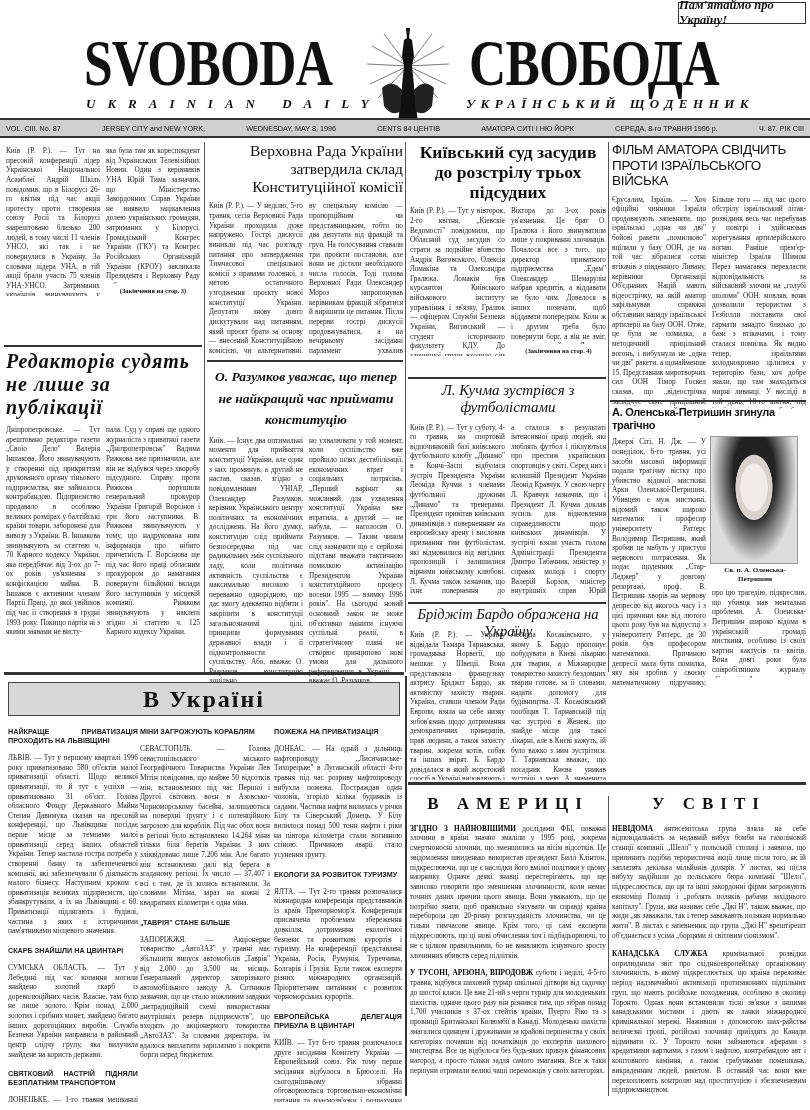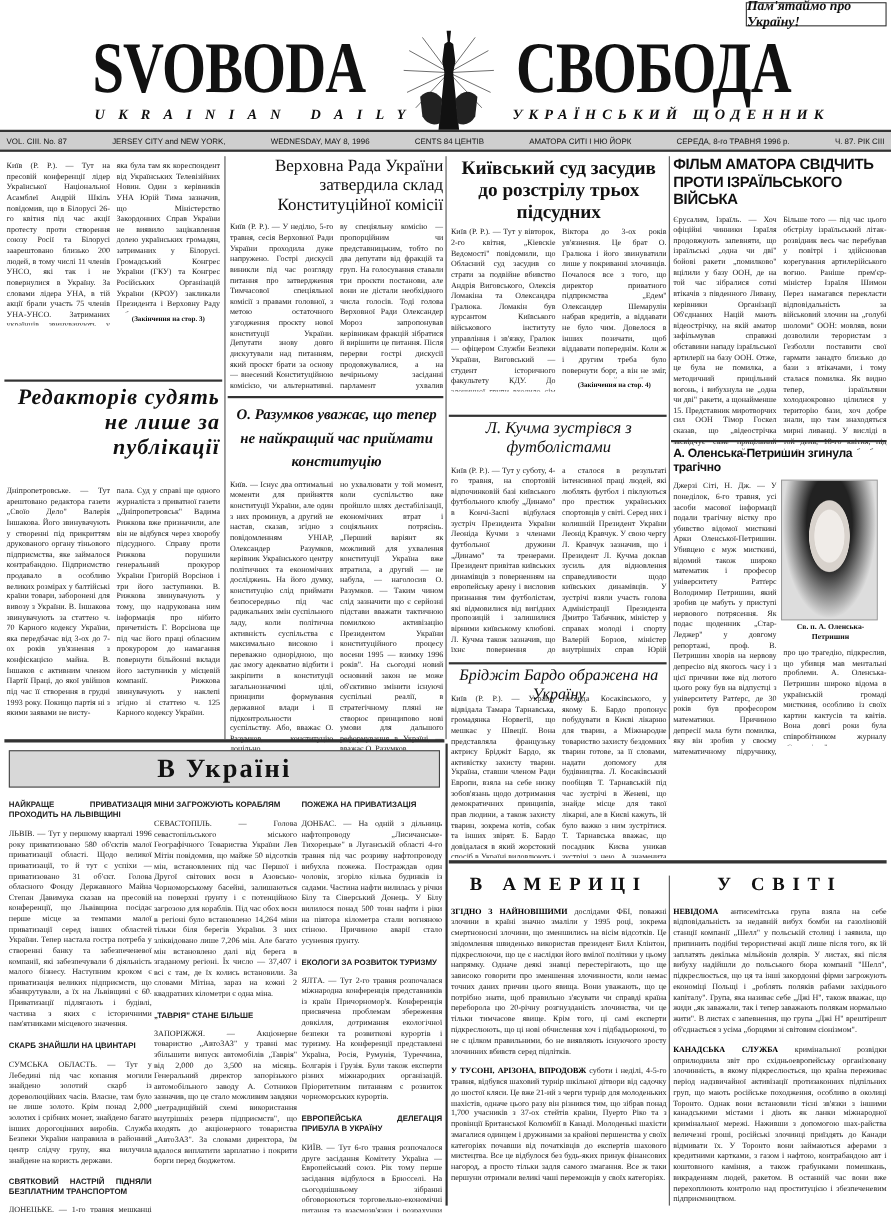--- a/index.html
+++ b/index.html
@@ -102,7 +102,7 @@
 <div class="abs hr" style="left:408px;top:377px;width:198px"></div>
 
 <div class="abs" style="left:612px;top:142px;width:194px">
-  <h2 class="hd" style="font-family:'Liberation Sans',sans-serif;font-size:13.5px;font-weight:bold;letter-spacing:-0.3px">ФІЛЬМ АМАТОРА СВІДЧИТЬ ПРОТИ ІЗРАЇЛЬСЬКОГО ВІЙСЬКА</h2>
+  <h2 class="hd" style="font-family:'Liberation Sans',sans-serif;font-size:13.5px;font-weight:normal;letter-spacing:-0.3px">ФІЛЬМ АМАТОРА СВІДЧИТЬ ПРОТИ ІЗРАЇЛЬСЬКОГО ВІЙСЬКА</h2>
   <div style="display:flex;gap:6px;margin-top:6px">
     <div class="col" style="width:94px;height:214px">Єрусалим, Ізраїль. — Хоч офіційні чинники Ізраїля продовжують запевняти, що ізраїльські „одна чи дві" бойові ракети „помилково" вцілили у базу ООН, де на той час зібралися сотні втікачів з південного Ливану, керівники Організації Об'єднаних Націй мають відеострічку, на якій аматор зафільмував справжні обставини нападу ізраїльської артилерії на базу ООН. Отже, це була не помилка, а методичний прицільний вогонь, і вибухнула не „одна чи дві" ракети, а щонайменше 15. Представник миротворчих сил ООН Тімор Госкел сказав, що „відеострічка засвідчує саме прицільний вогонь, спрямований на нашу базу".</div>
     <div class="col" style="width:94px;height:214px">Більше того — під час цього обстрілу ізраїльський літак-розвідник весь час перебував у повітрі і здійснював корегування артилерійського вогню. Раніше прем'єр-міністер Ізраїля Шимон Перез намагався перекласти відповідальність за військовий злочин на „голубі шоломи" ООН: мовляв, вони дозволили терористам з Гезболли поставити свої гармати занадто близько до бази з втікачами, і тому сталася помилка. Як видно тепер, ізраїльтяни холоднокровно цілилися у територію бази, хоч добре знали, що там знаходяться мирні ливанці. У висліді в той день, 18-го квітня, під ізраїльськими бомбами загинуло майже 100 осіб.</div>

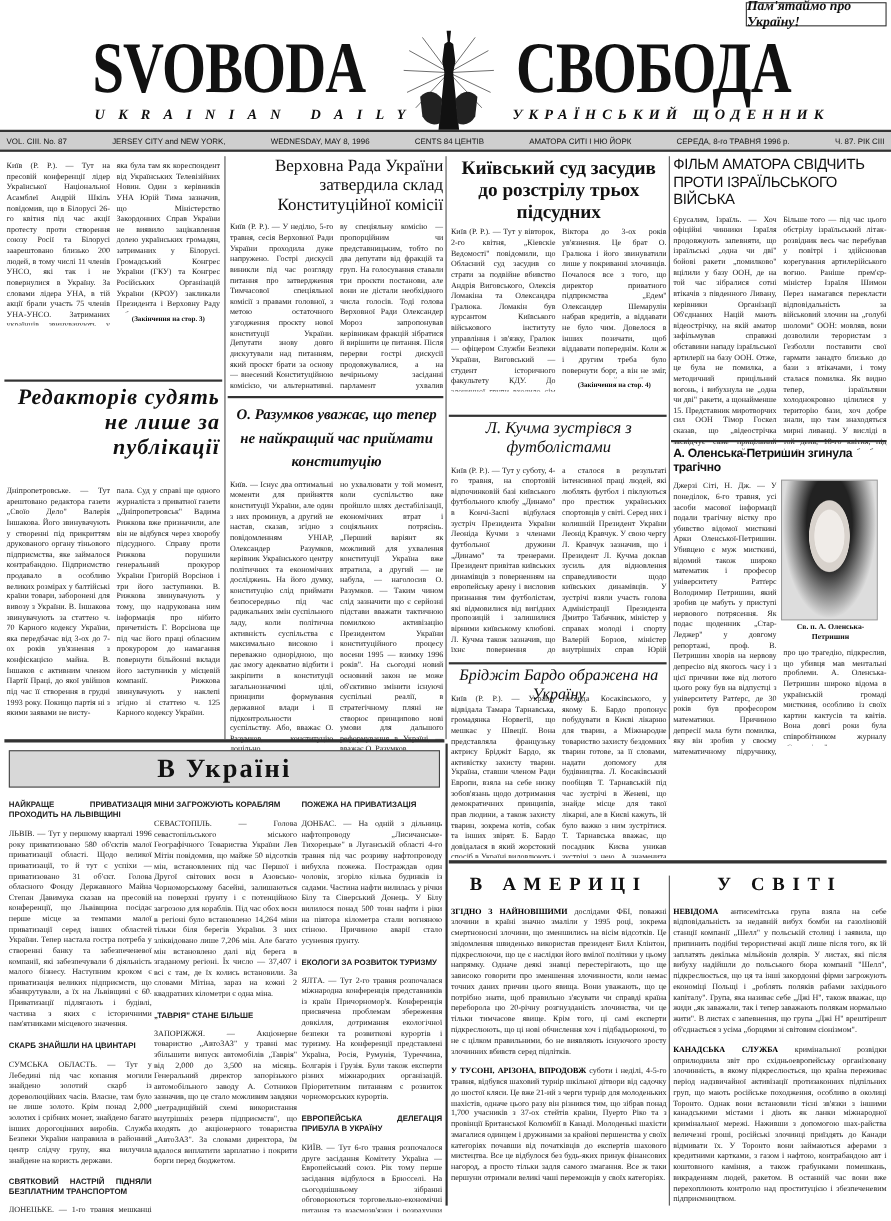--- a/index.html
+++ b/index.html
@@ -111,7 +111,7 @@
 <div class="abs hr" style="left:610px;top:400px;width:196px"></div>
 
 <div class="abs" style="left:6px;top:350px;width:194px">
-  <h2 class="hd" style="font-size:20px;font-weight:bold;font-style:italic;text-align:right;letter-spacing:1px">Редакторів судять не лише за публікації</h2>
+  <h2 class="hd" style="font-size:20px;font-weight:bold;font-style:italic;text-align:left;letter-spacing:1px">Редакторів судять не лише за публікації</h2>
   <div style="display:flex;gap:6px;margin-top:22px">
     <div class="col" style="width:94px;height:262px">Дніпропетровське. — Тут арештовано редактора газети „Своїо Дело" Валерія Іншакова. Його звинувачують у створенні під прикриттям друкованого органу тіньового підприємства, яке займалося контрабандою. Підприємство продавало в особливо великих розмірах у балтійські країни товари, заборонені для вивозу з України. В. Іншакова звинувачують за статтею ч. 70 Карного кодексу України, яка передбачає від 3-ох до 7-ох років ув'язнення з конфіскацією майна. В. Іншаков є активним членом Партії Праці, до якої увійшов під час її створення в грудні 1993 року. Покищо партія ні з якими заявами не висту-</div>
     <div class="col" style="width:94px;height:262px">пала. Суд у справі ще одного журналіста з приватної газети „Дніпропетровськ" Вадима Рижкова вже призначили, але він не відбувся через хворобу підсудного. Справу проти Рижкова порушили генеральний прокурор України Григорій Ворсінов і три його заступники. В. Рижкова звинувачують у тому, що надрукована ним інформація про нібито причетність Г. Ворсінова ще під час його праці обласним прокурором до намагання повернути більйонні вклади його заступників у місцевій компанії. Рижкова звинувачують у наклепі згідно зі статтею ч. 125 Карного кодексу України.</div>

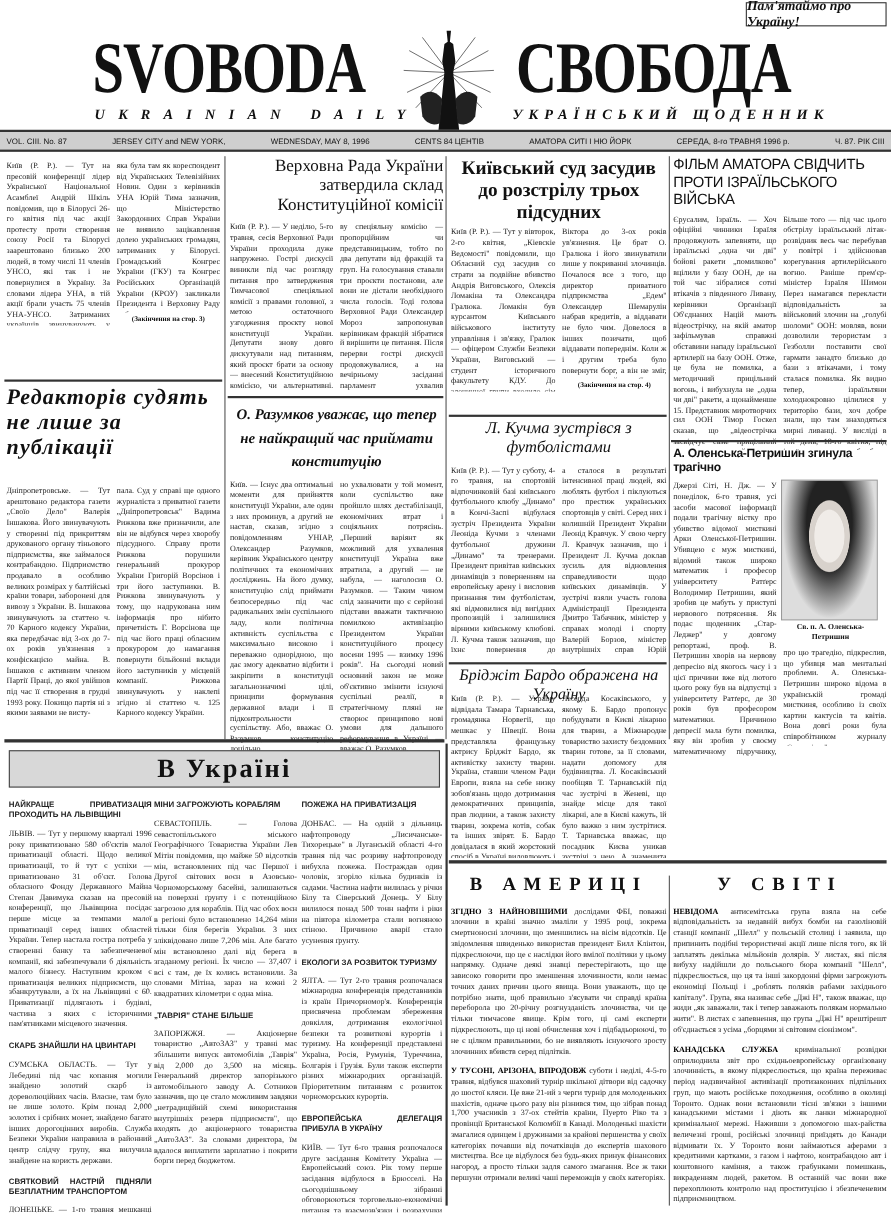--- a/index.html
+++ b/index.html
@@ -112,7 +112,7 @@
 
 <div class="abs" style="left:6px;top:350px;width:194px">
   <h2 class="hd" style="font-size:20px;font-weight:bold;font-style:italic;text-align:left;letter-spacing:1px">Редакторів судять не лише за публікації</h2>
-  <div style="display:flex;gap:6px;margin-top:22px">
+  <div style="display:flex;gap:6px;margin-top:6px">
     <div class="col" style="width:94px;height:262px">Дніпропетровське. — Тут арештовано редактора газети „Своїо Дело" Валерія Іншакова. Його звинувачують у створенні під прикриттям друкованого органу тіньового підприємства, яке займалося контрабандою. Підприємство продавало в особливо великих розмірах у балтійські країни товари, заборонені для вивозу з України. В. Іншакова звинувачують за статтею ч. 70 Карного кодексу України, яка передбачає від 3-ох до 7-ох років ув'язнення з конфіскацією майна. В. Іншаков є активним членом Партії Праці, до якої увійшов під час її створення в грудні 1993 року. Покищо партія ні з якими заявами не висту-</div>
     <div class="col" style="width:94px;height:262px">пала. Суд у справі ще одного журналіста з приватної газети „Дніпропетровськ" Вадима Рижкова вже призначили, але він не відбувся через хворобу підсудного. Справу проти Рижкова порушили генеральний прокурор України Григорій Ворсінов і три його заступники. В. Рижкова звинувачують у тому, що надрукована ним інформація про нібито причетність Г. Ворсінова ще під час його праці обласним прокурором до намагання повернути більйонні вклади його заступників у місцевій компанії. Рижкова звинувачують у наклепі згідно зі статтею ч. 125 Карного кодексу України.</div>
   </div>

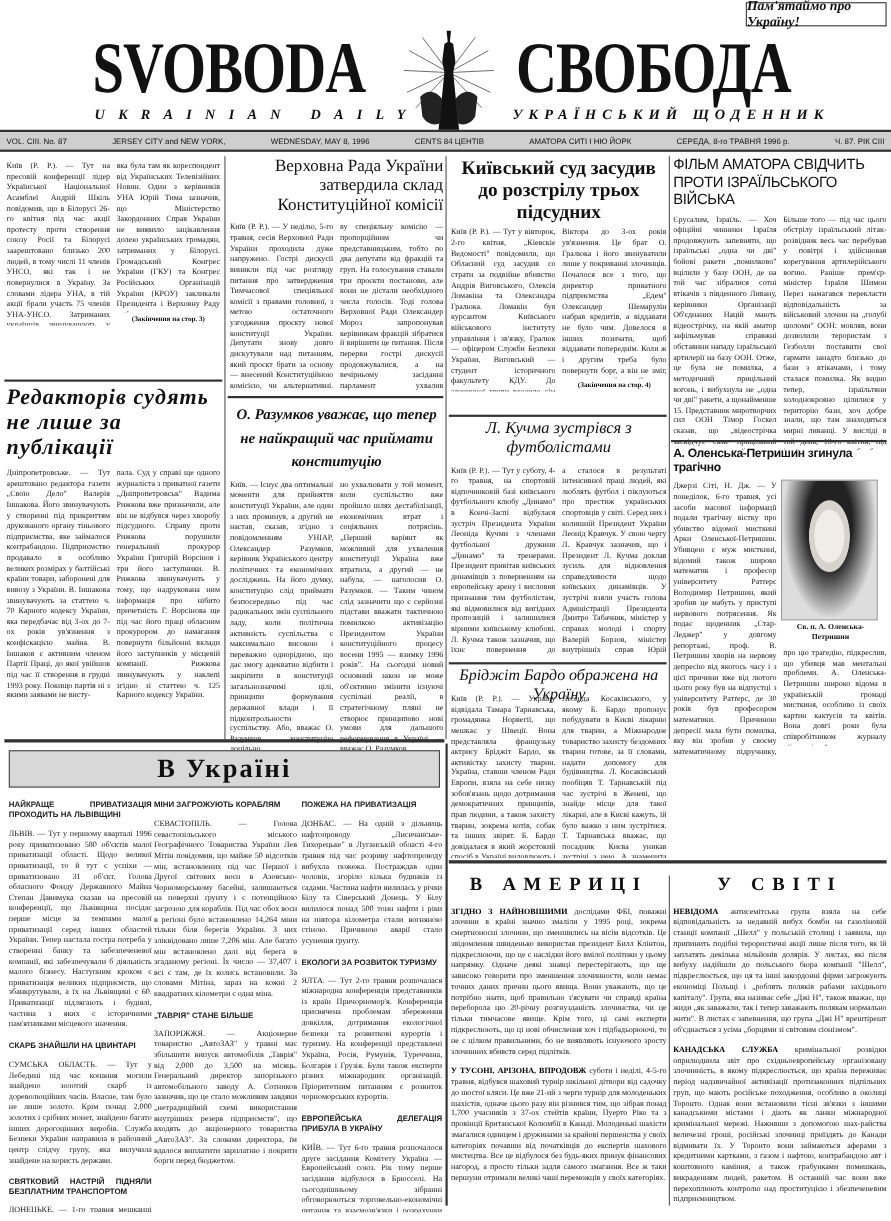--- a/index.html
+++ b/index.html
@@ -175,7 +175,7 @@
   <p>ДОНБАС. — На одній з дільниць нафтопроводу „Лисичанське-Тихорецьке" в Луганській області 4-го травня під час розриву нафтопроводу вибухла пожежа. Постраждав один чоловік, згоріло кілька будинків із садами. Частина нафти вилилась у річки Білу та Сіверський Донець. У Білу вилилося понад 500 тонн нафти і ріки на півтора кілометра стали вогняною стіною. Причиною аварії стало усунення ґрунту.</p>
   <div class="sect-h">ЕКОЛОГИ ЗА РОЗВИТОК ТУРИЗМУ</div>
   <p>ЯЛТА. — Тут 2-го травня розпочалася міжнародна конференція представників із країн Причорномор'я. Конференція присвячена проблемам збереження довкілля, дотримання екологічної безпеки та розвиткові курортів і туризму. На конференції представлені Україна, Росія, Румунія, Туреччина, Болгарія і Грузія. Були також експерти різних міжнародних організацій. Пріоритетним питанням є розвиток чорноморських курортів.</p>
-  <div class="sect-h">ЕВРОПЕЙСЬКА ДЕЛЕГАЦІЯ ПРИБУЛА В УКРАЇНУ</div>
+  <div class="sect-h">ЕВРОПЕЙСЬКА ДЕЛЕГАЦІЯ ПРИБУЛА В ЦВИНТАРІ</div>
   <p>КИЇВ. — Тут 6-го травня розпочалося друге засідання Комітету Україна — Европейський союз. Рік тому перше засідання відбулося в Брюсселі. На сьогоднішньому зібранні обговорюються торговельно-економічні питання та взаємозв'язки і розрахунки України з Европейським союзом.</p>
 </div>
 

